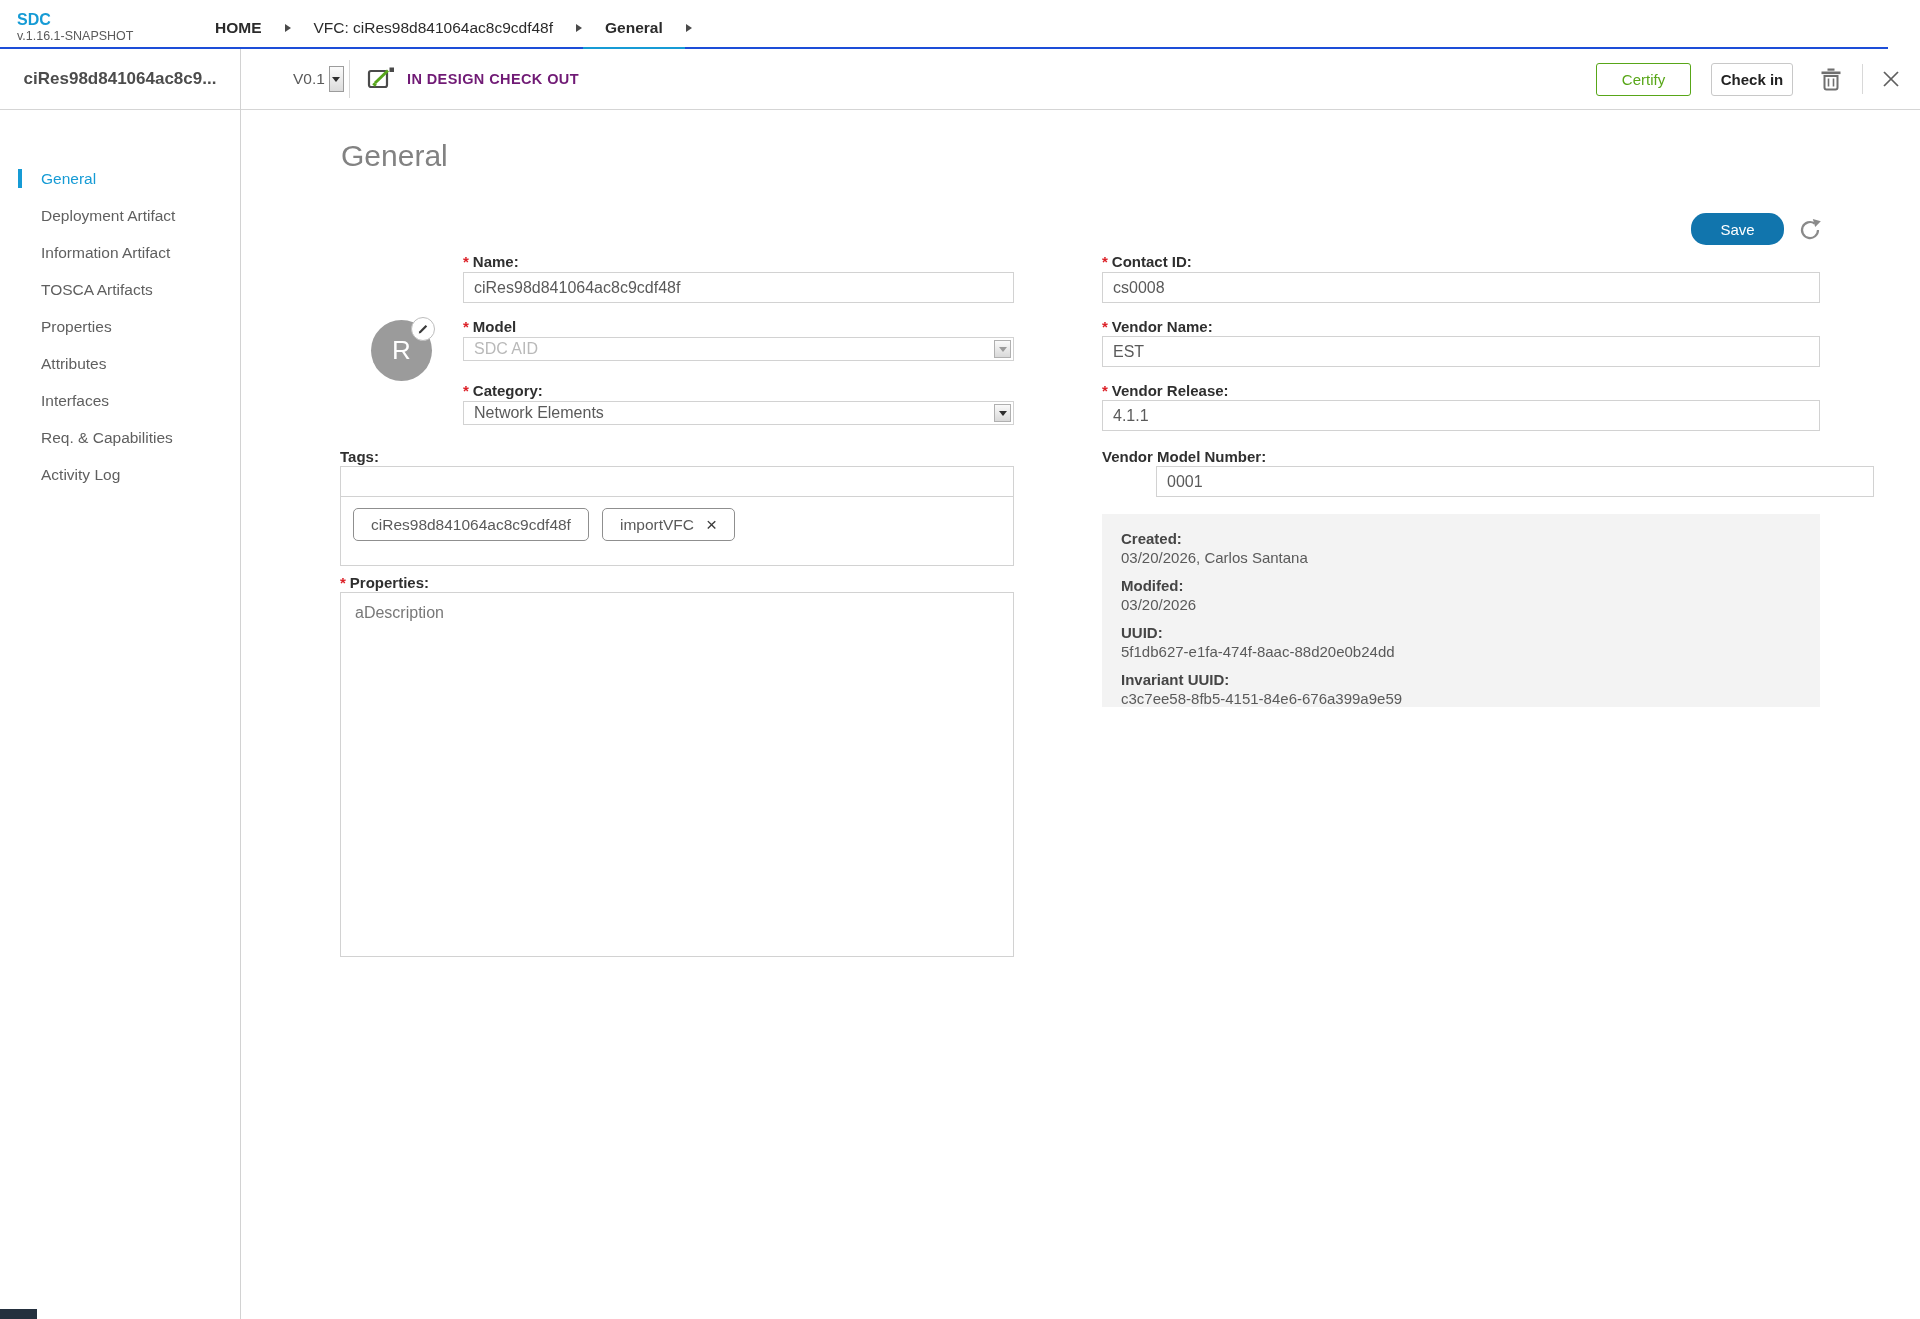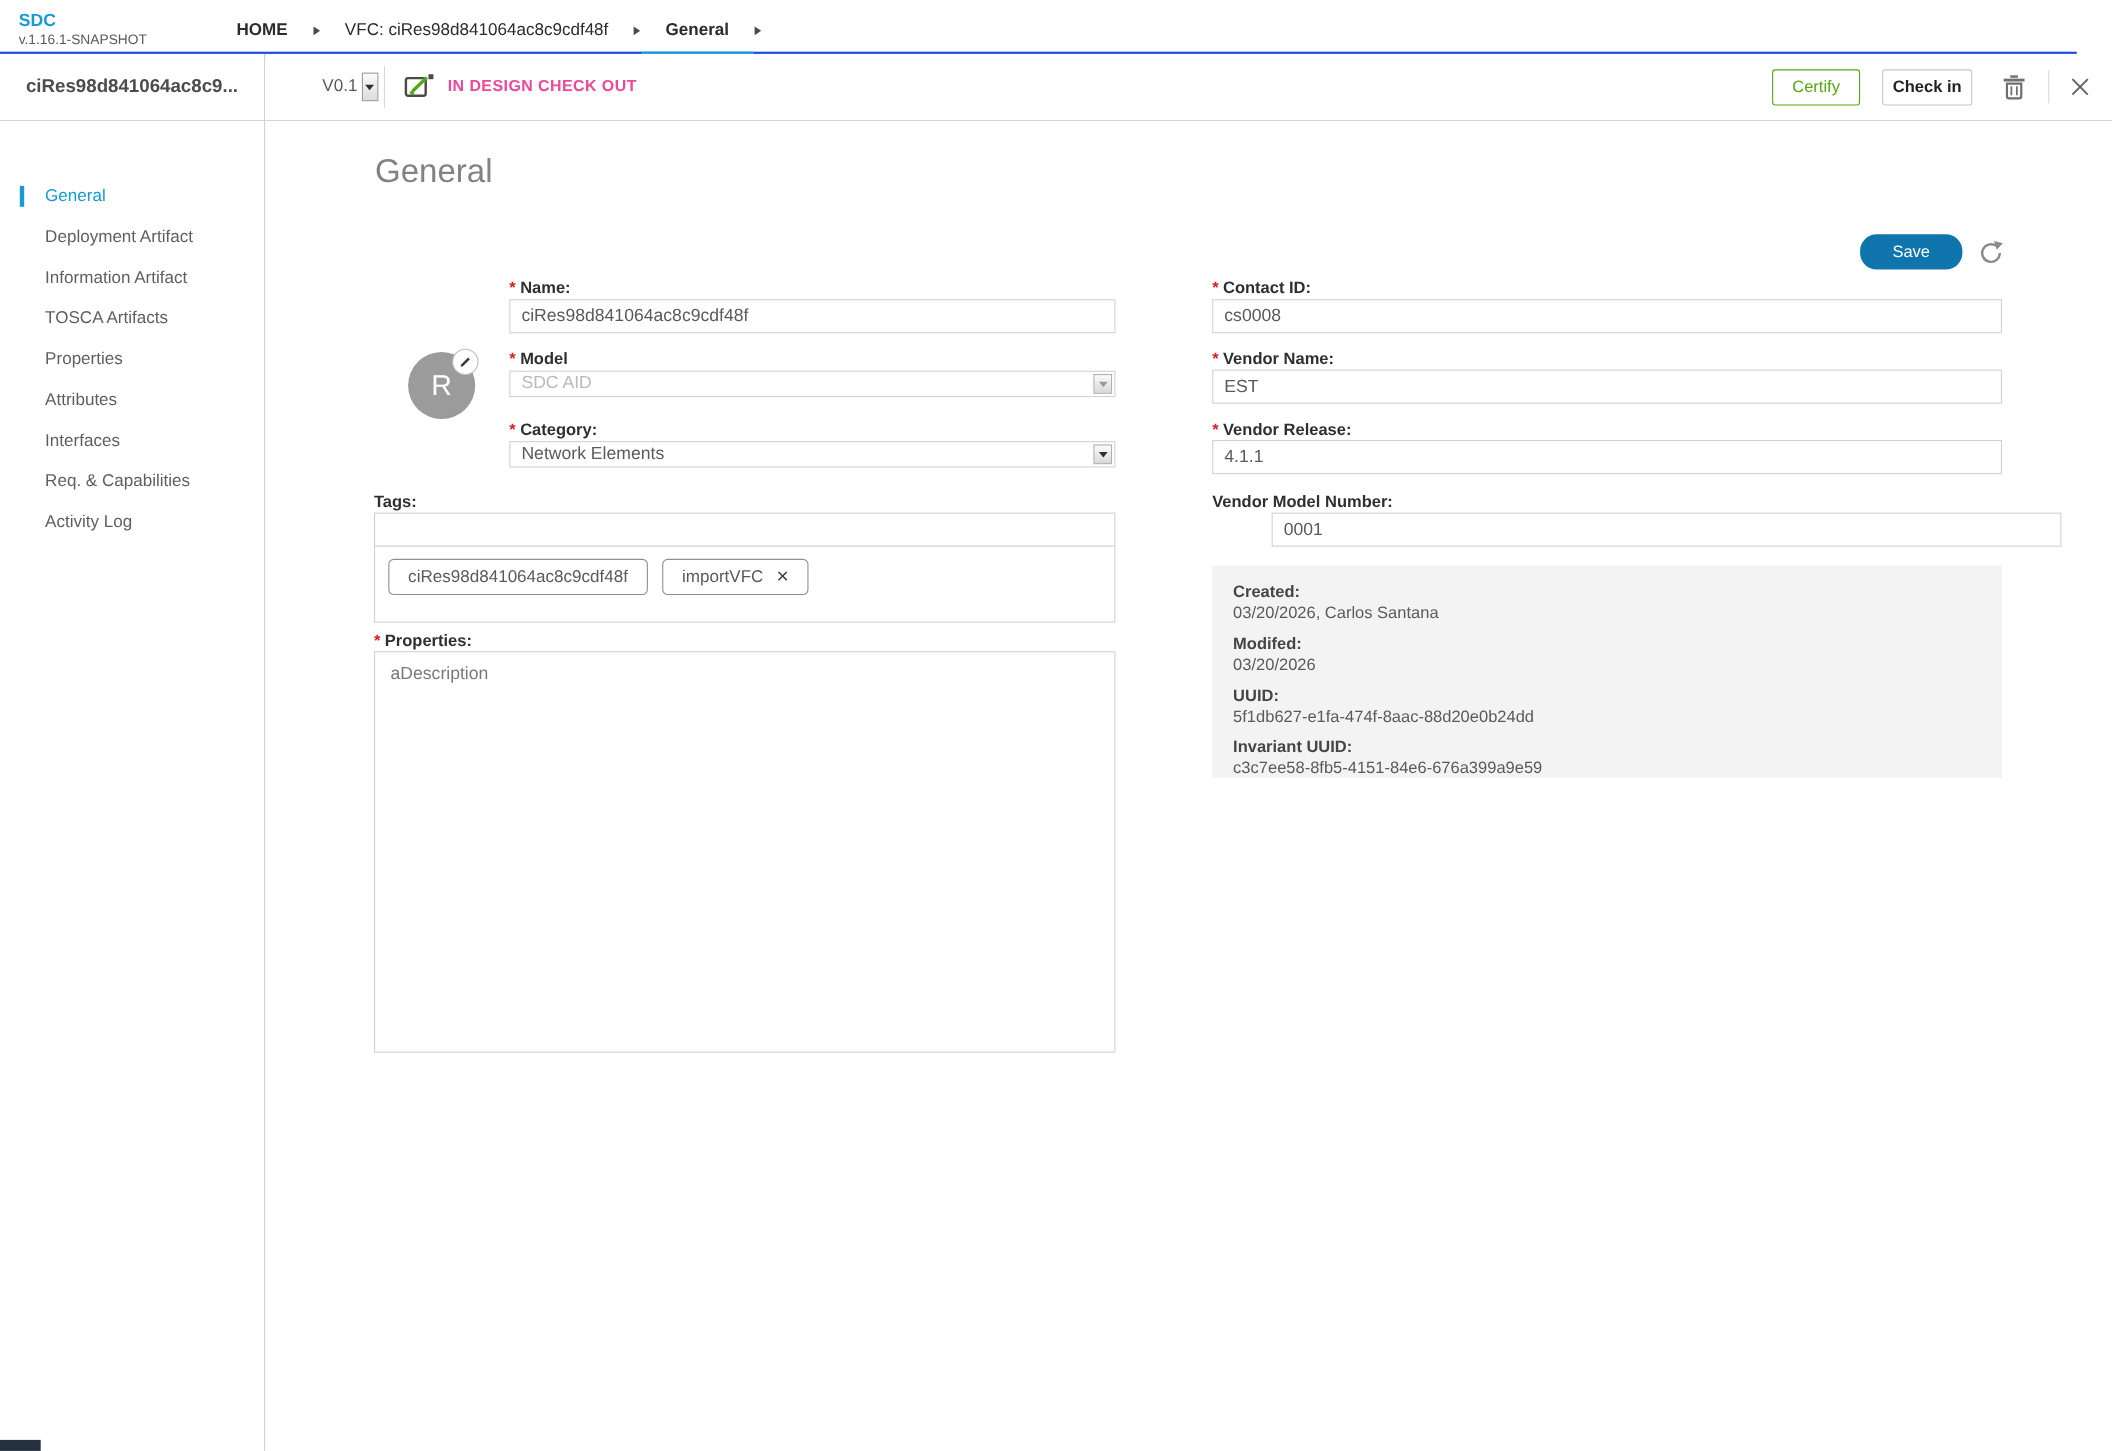--- a/index.html
+++ b/index.html
@@ -47,7 +47,7 @@
   #tb-div1 { position:absolute; left:108px; top:11px; width:1px; height:38px; background:#d8d8d8; }
   #status-group { position:absolute; left:126px; top:0; height:60px; display:flex;
                   align-items:center; gap:11px; }
-  #status-text { font-size:14.5px; font-weight:bold; color:#ec4899; letter-spacing:.4px; }
+  #status-text { font-size:14.5px; font-weight:bold; color:#701a75; letter-spacing:.4px; }
   .btn { position:absolute; top:14px; height:33px; border-radius:3px; background:#fff;
          font-family:inherit; font-size:15px; cursor:pointer; }
   #certify-btn { right:229px; width:80px; border:1px solid var(--certify_green,#58a618);

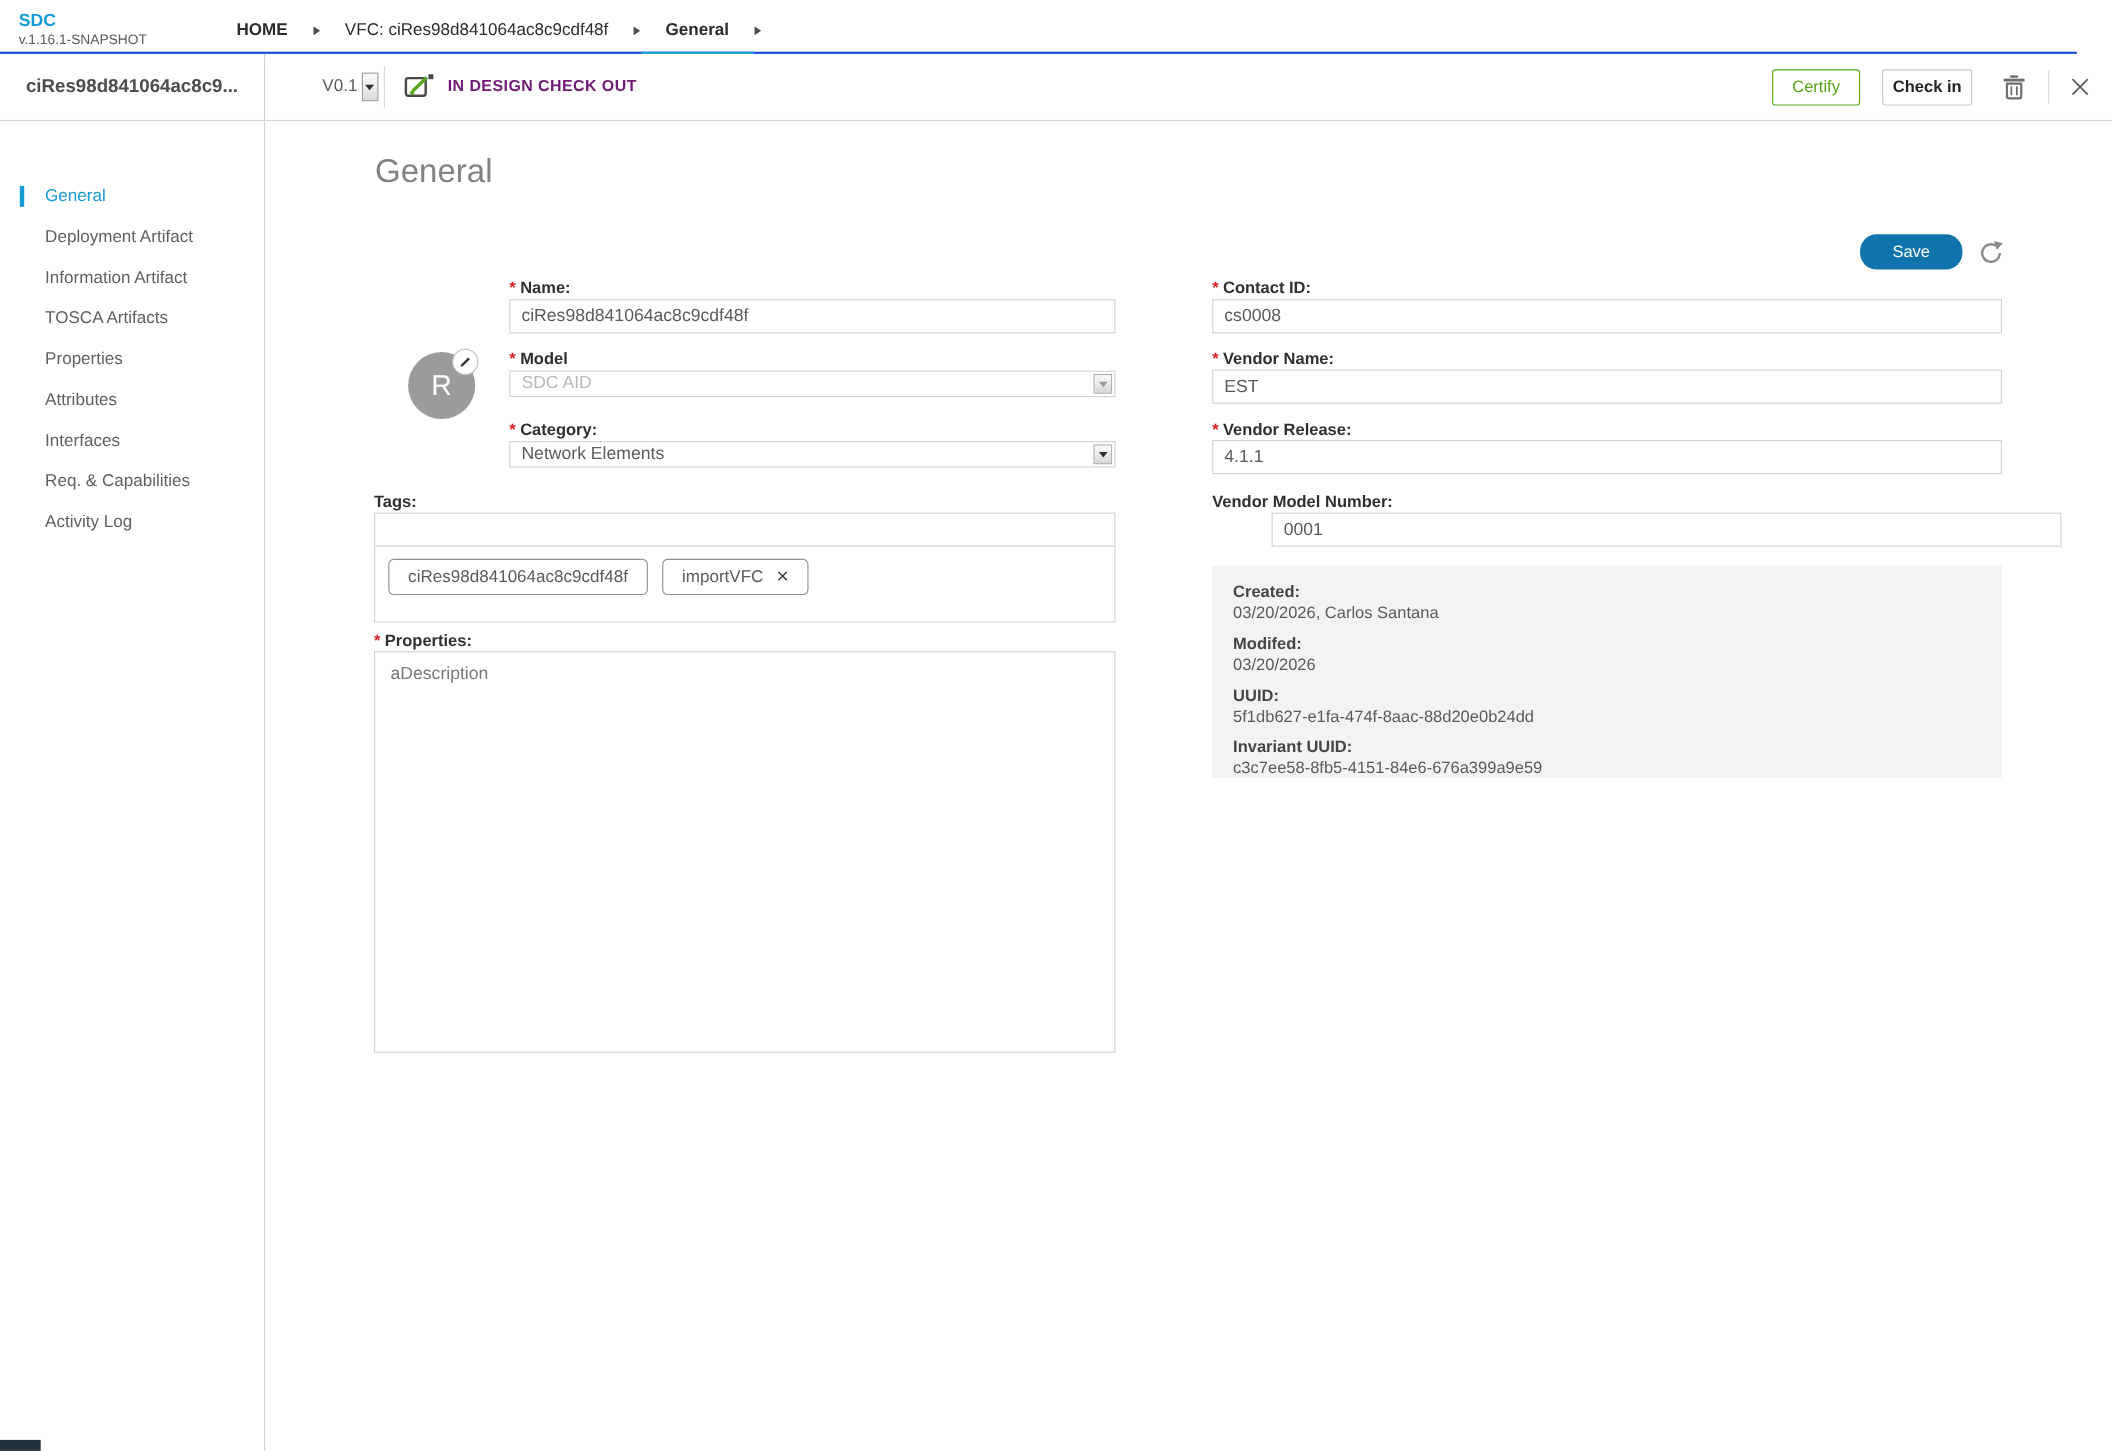--- a/index.html
+++ b/index.html
@@ -50,7 +50,7 @@
   #status-text { font-size:14.5px; font-weight:bold; color:#701a75; letter-spacing:.4px; }
   .btn { position:absolute; top:14px; height:33px; border-radius:3px; background:#fff;
          font-family:inherit; font-size:15px; cursor:pointer; }
-  #certify-btn { right:229px; width:80px; border:1px solid var(--certify_green,#58a618);
+  #certify-btn { right:229px; width:95px; border:1px solid var(--certify_green,#58a618);
                  color:var(--certify_green,#58a618); }
   #checkin-btn { right:127px; width:82px; border:1px solid #c8c8c8; color:#222;
                  font-weight:600; }

